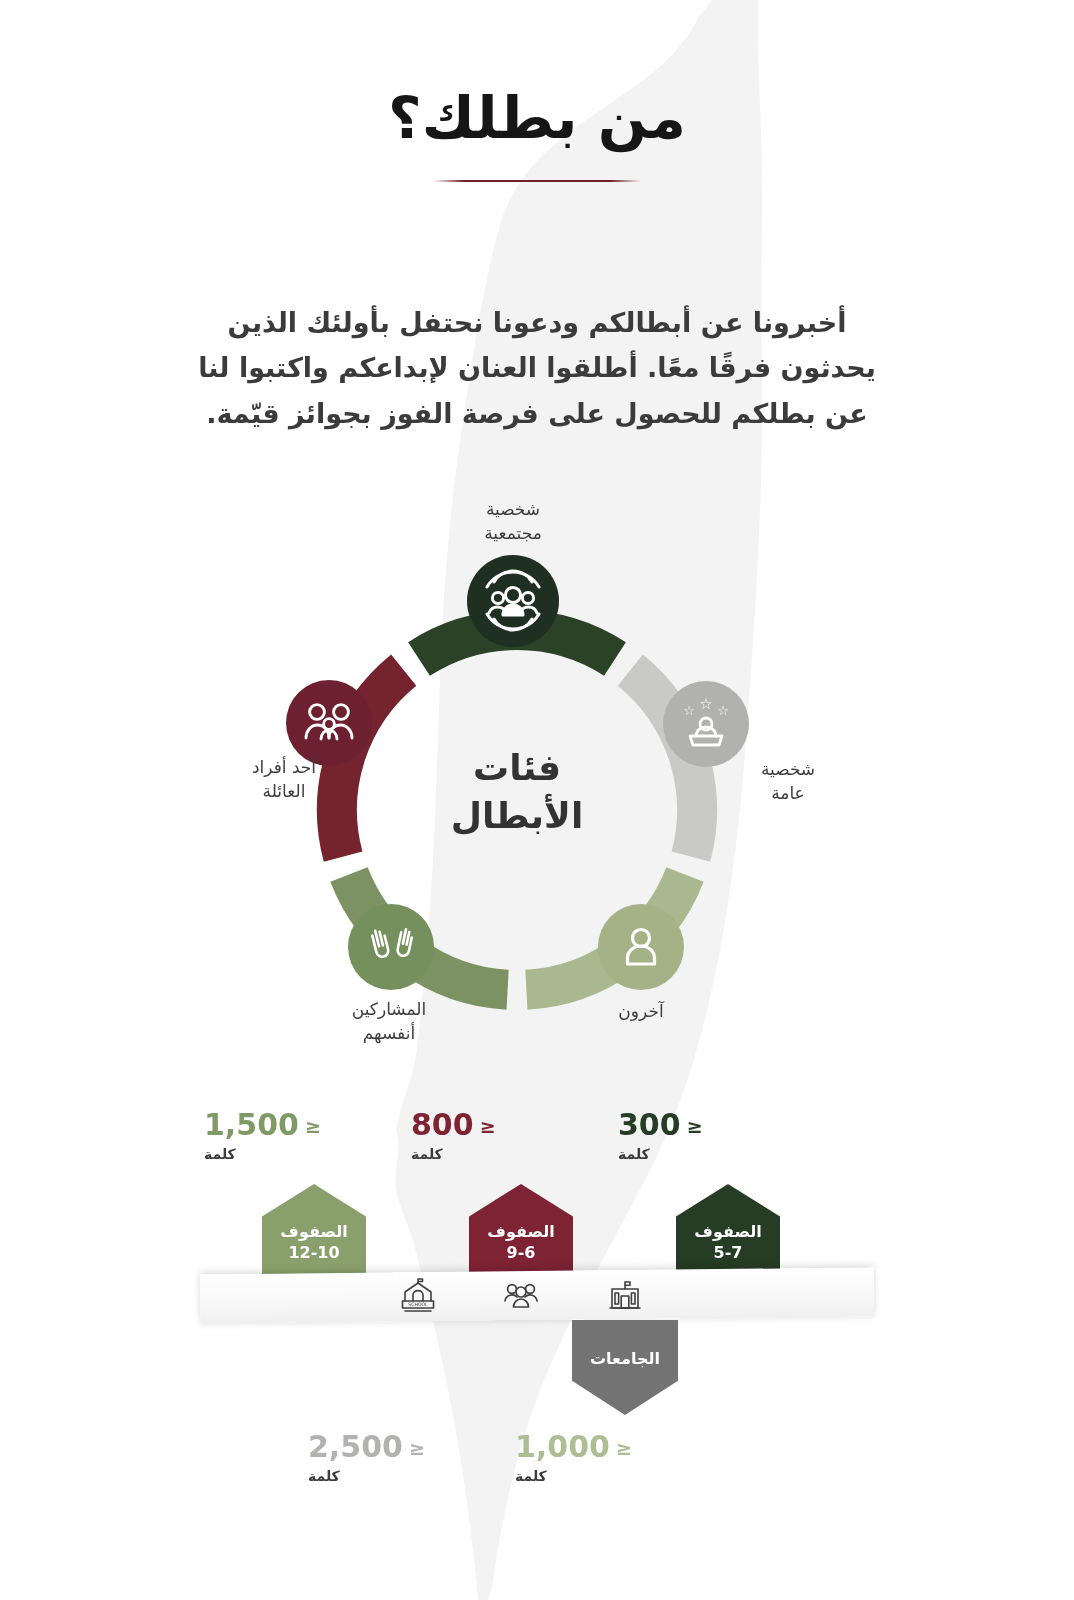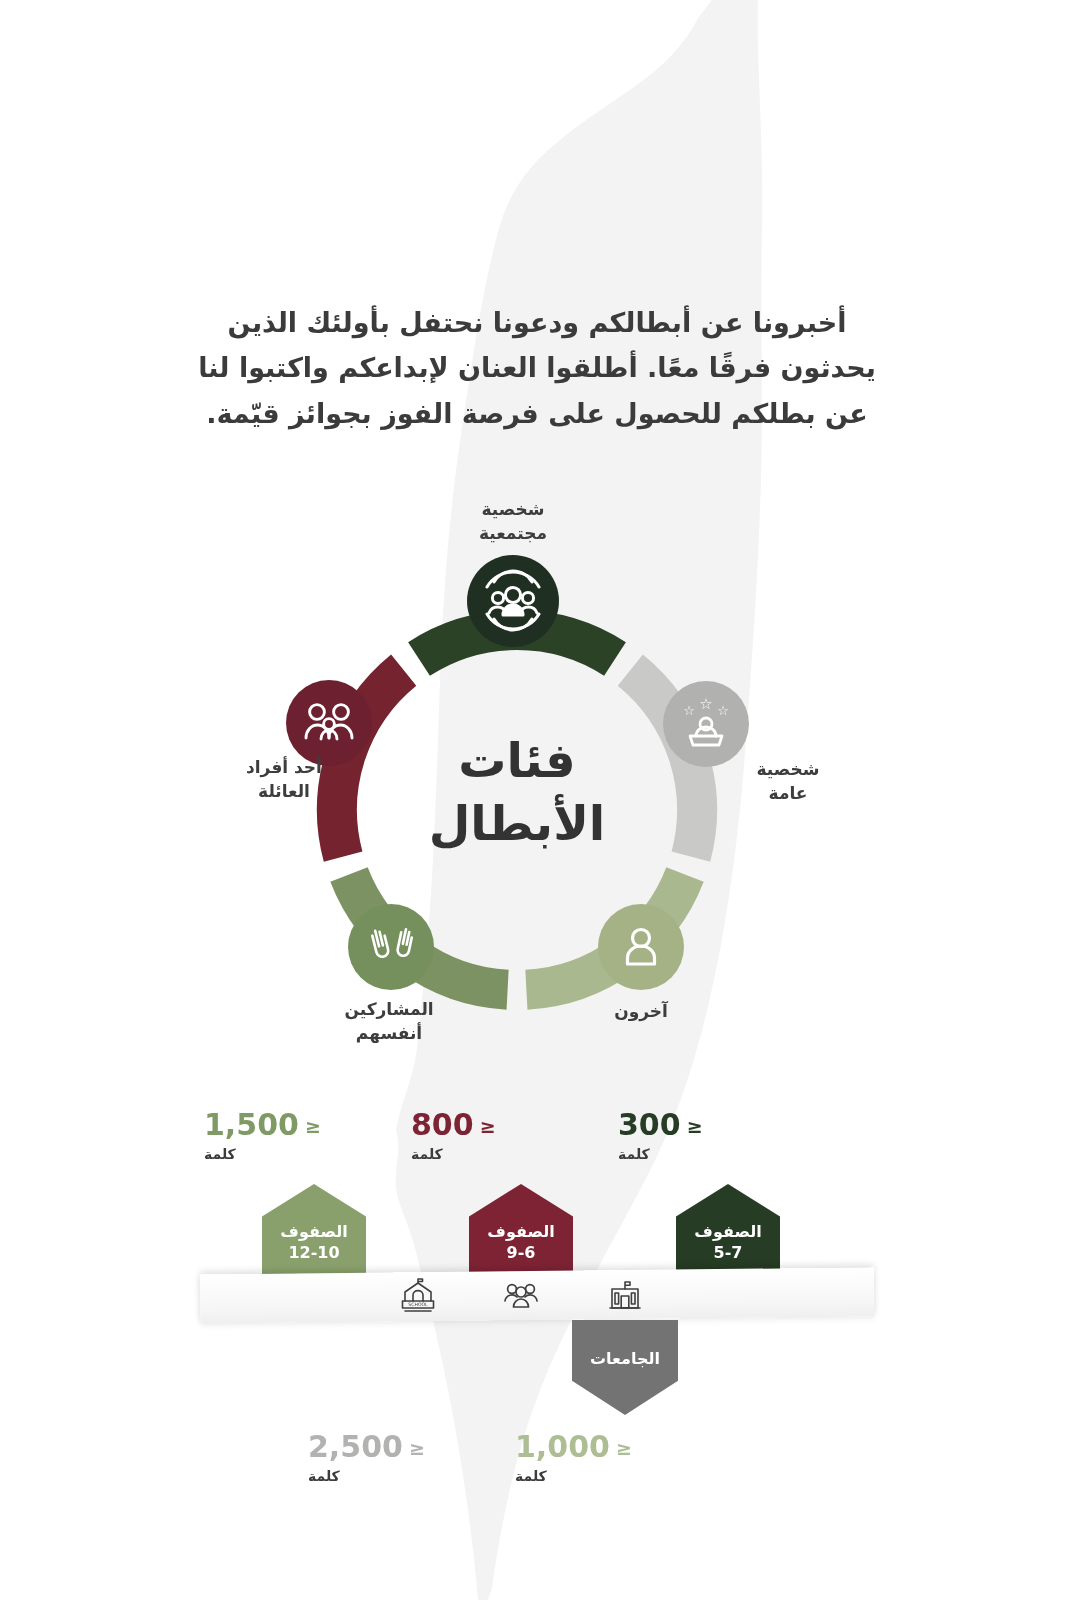--- a/index.html
+++ b/index.html
@@ -165,6 +165,10 @@
     </g>
   </svg>
 
+  <div class="header">
+    <h1 class="title">من بطلك؟</h1>
+    <div class="title-underline"></div>
+  </div>
 
   <div class="intro">
     <div>أخبرونا عن أبطالكم ودعونا نحتفل بأولئك الذين</div>

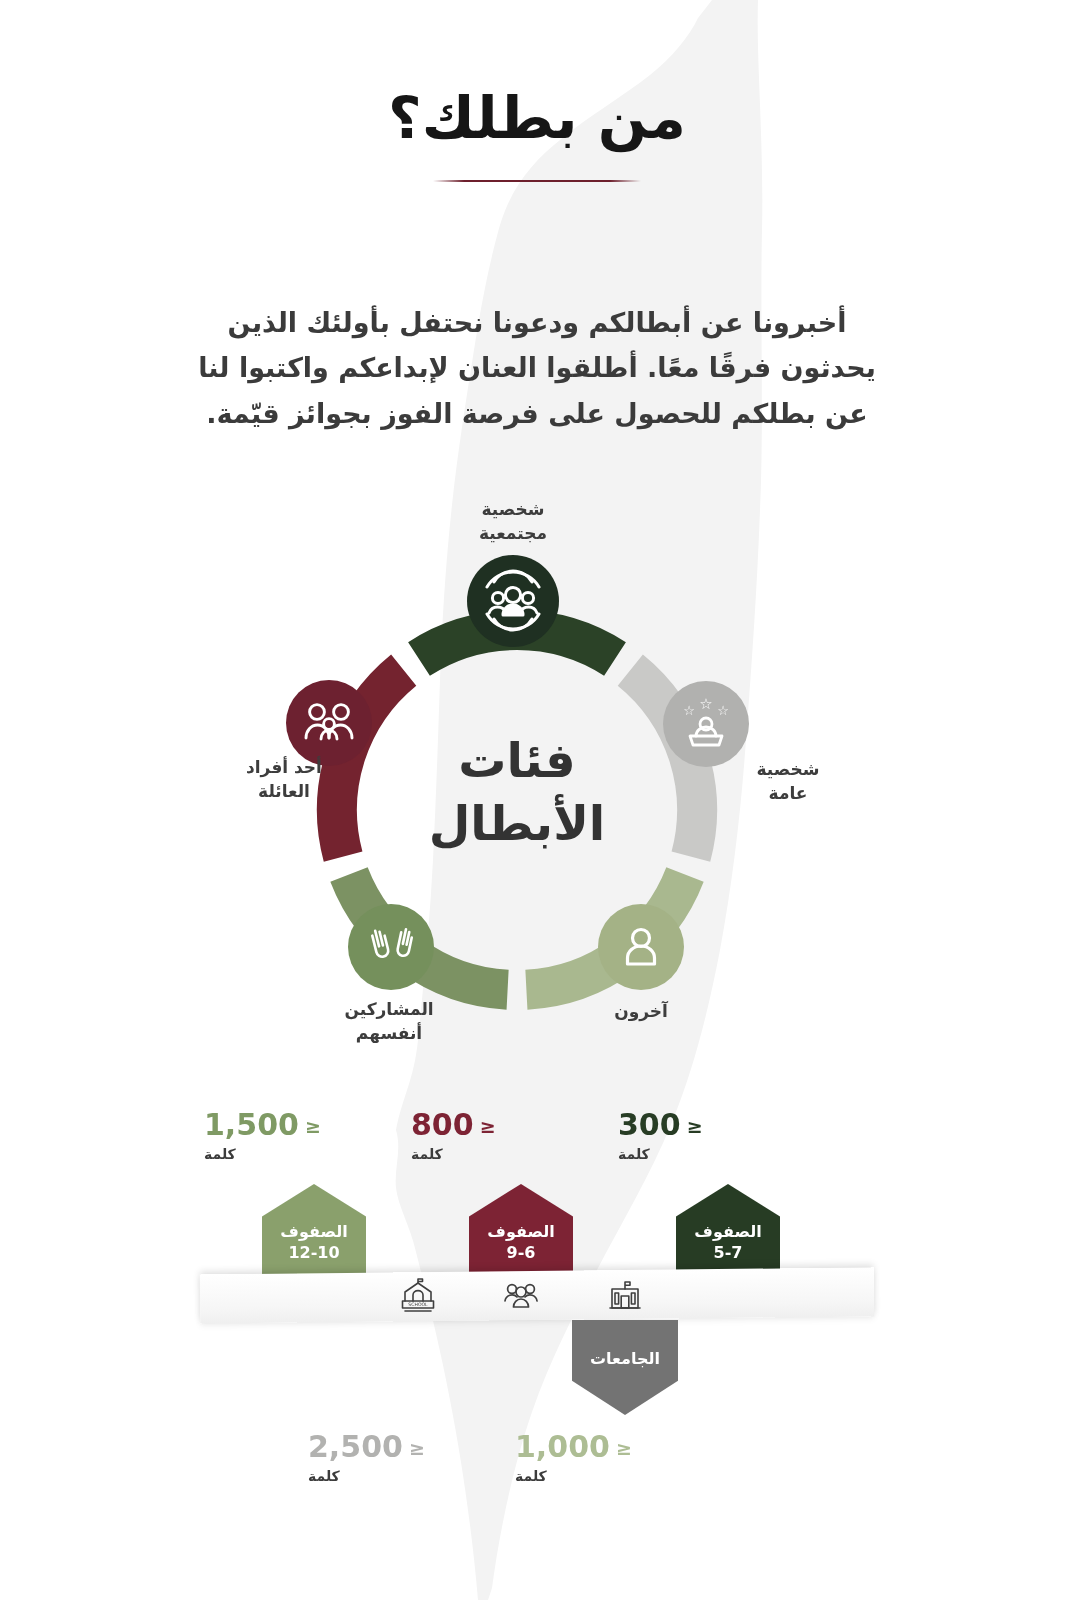--- a/index.html
+++ b/index.html
@@ -23,7 +23,7 @@
     text-align:center;font-size:48px;font-weight:bold;color:#333;line-height:1.32;}
 
   .wheel-label{position:absolute;transform:translate(-50%,0);text-align:center;
-    font-size:17px;font-weight:bold;color:#3d3d3d;line-height:1.4;}
+    font-size:17px;font-weight:normal;color:#3d3d3d;line-height:1.4;}
   .lbl-community{left:513px;top:498px;}
   .lbl-public{left:788px;top:758px;}
   .lbl-others{left:641px;top:1000px;}

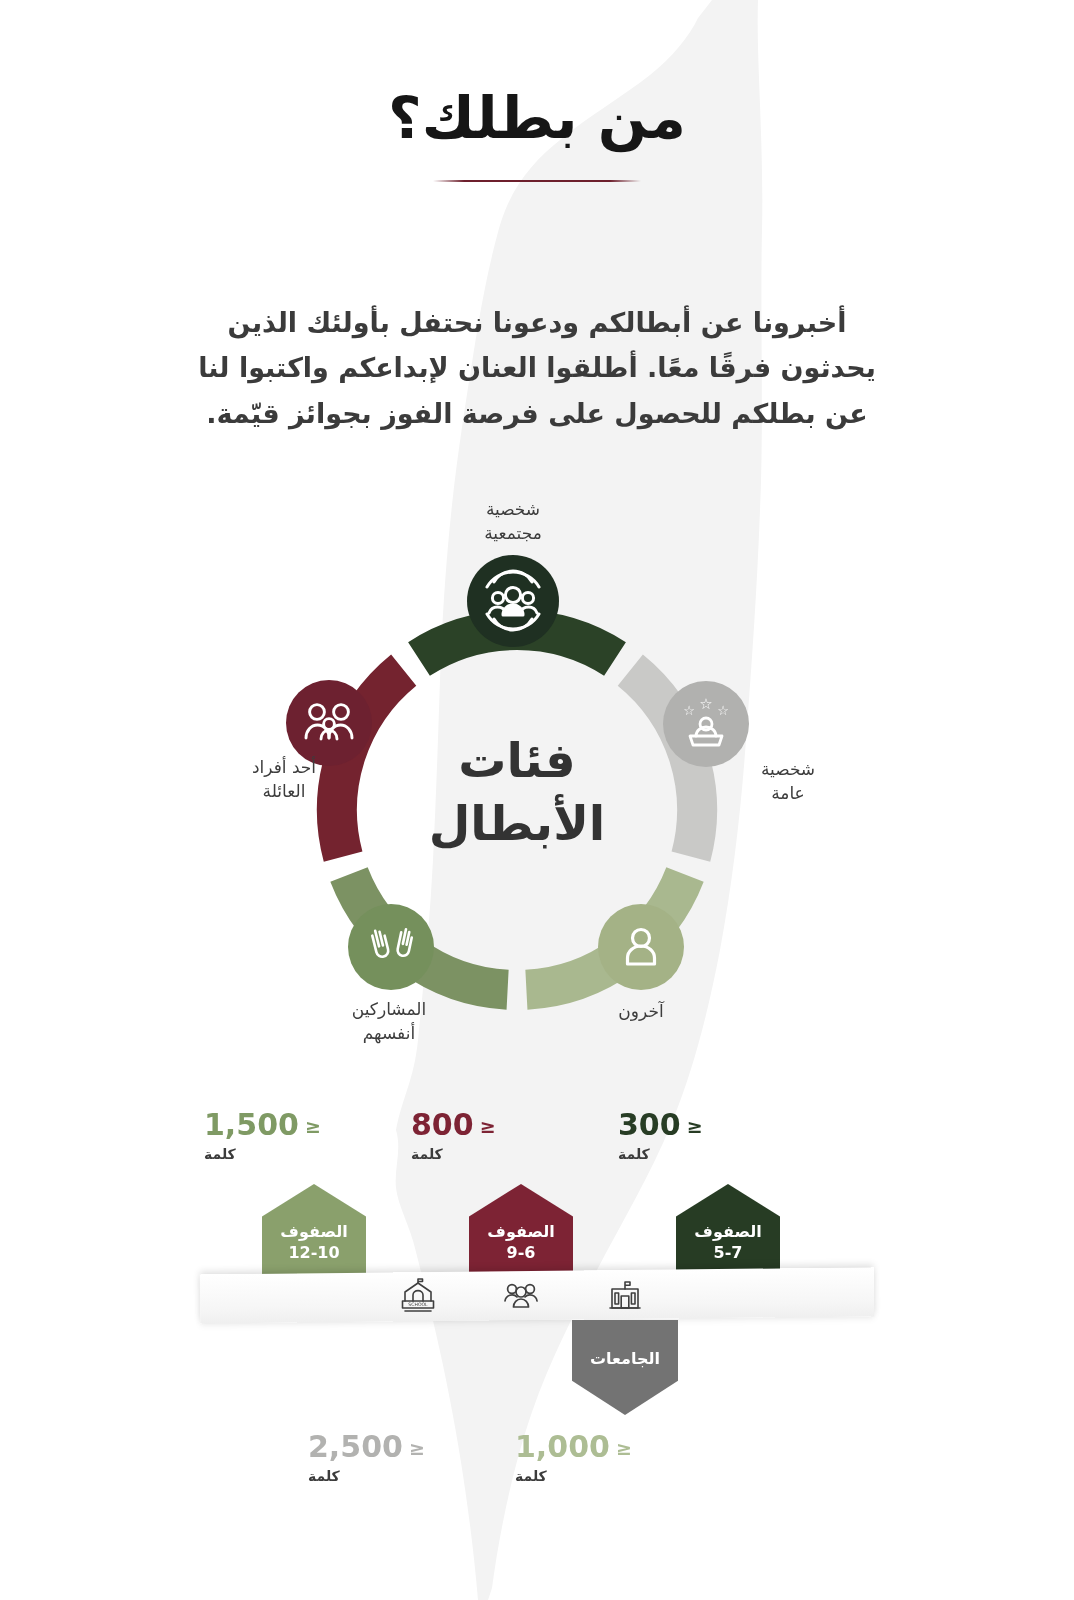--- a/index.html
+++ b/index.html
@@ -20,7 +20,7 @@
 
   
   .wheel-center{position:absolute;left:517px;top:792px;transform:translate(-50%,-50%);
-    text-align:center;font-size:48px;font-weight:bold;color:#333;line-height:1.32;}
+    text-align:center;font-size:36px;font-weight:bold;color:#333;line-height:1.32;}
 
   .wheel-label{position:absolute;transform:translate(-50%,0);text-align:center;
     font-size:17px;font-weight:normal;color:#3d3d3d;line-height:1.4;}

